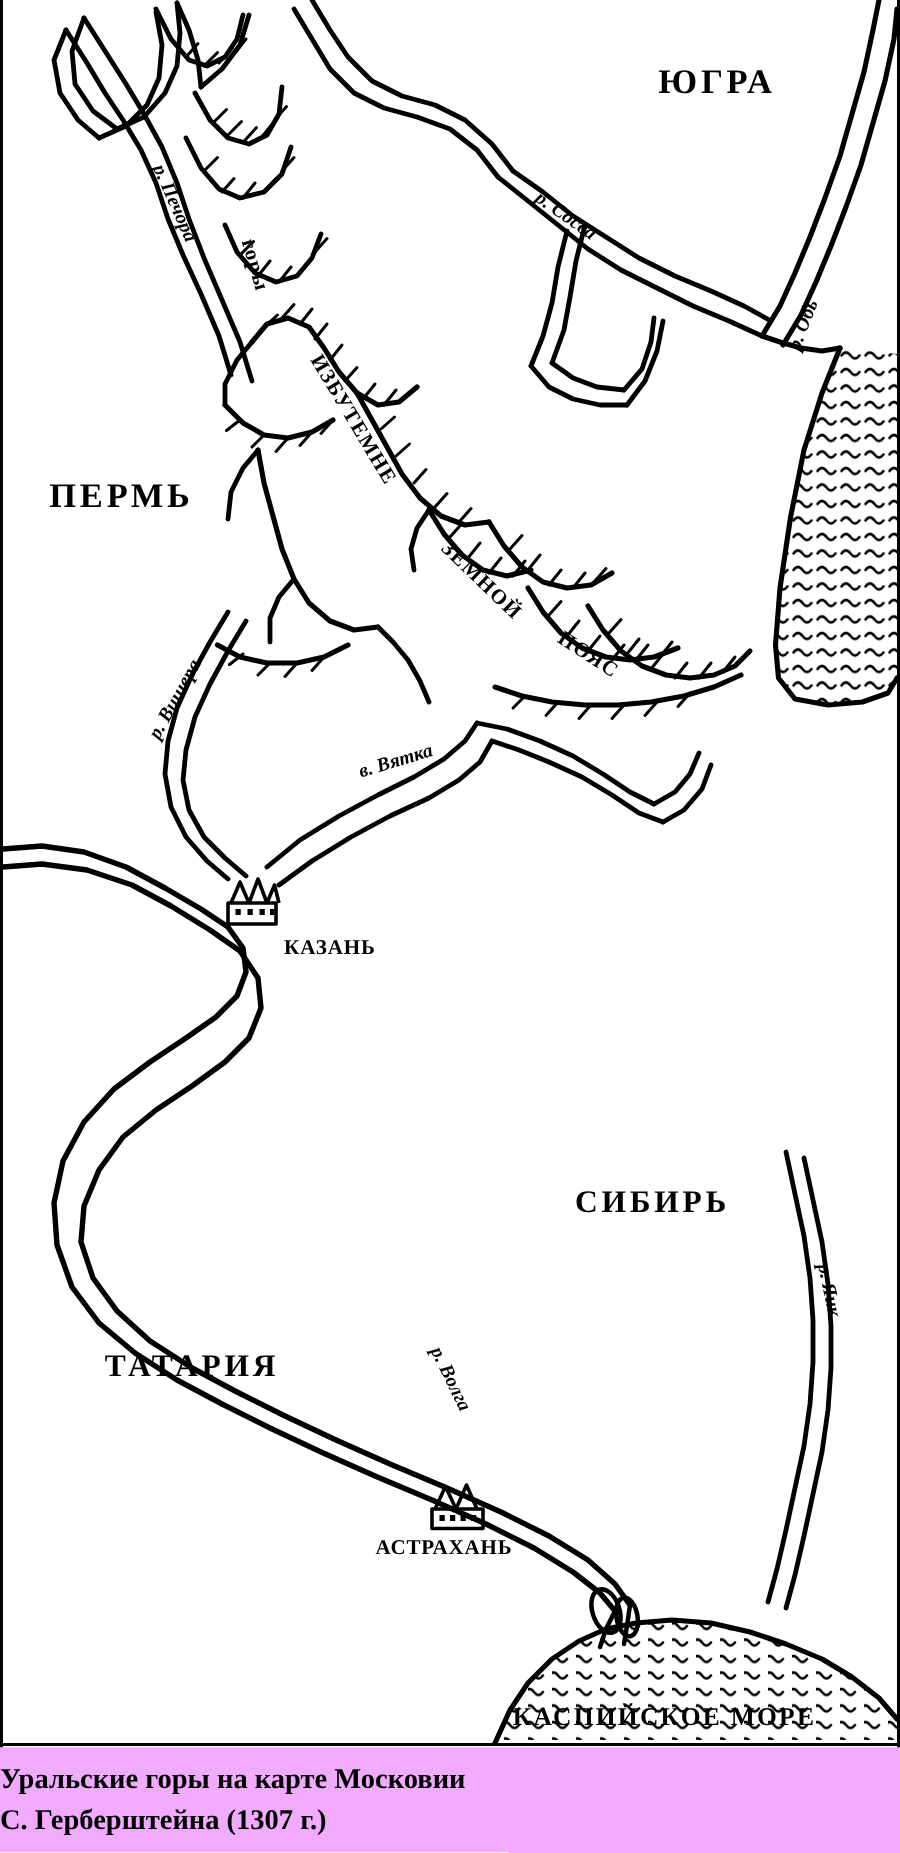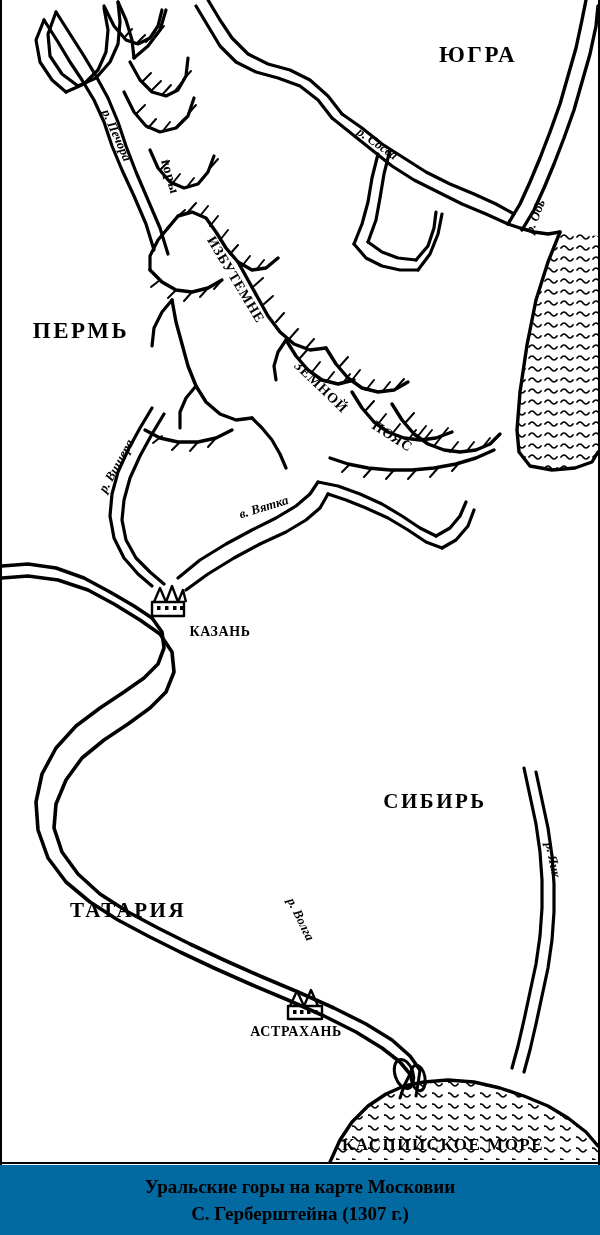--- a/index.html
+++ b/index.html
@@ -18,7 +18,7 @@
     position: relative;
     width: 600px;
     height: 1235px;
-    background: #0369a1;
+    background: #f0abfc;
   }
   #map-figure {
     position: absolute;

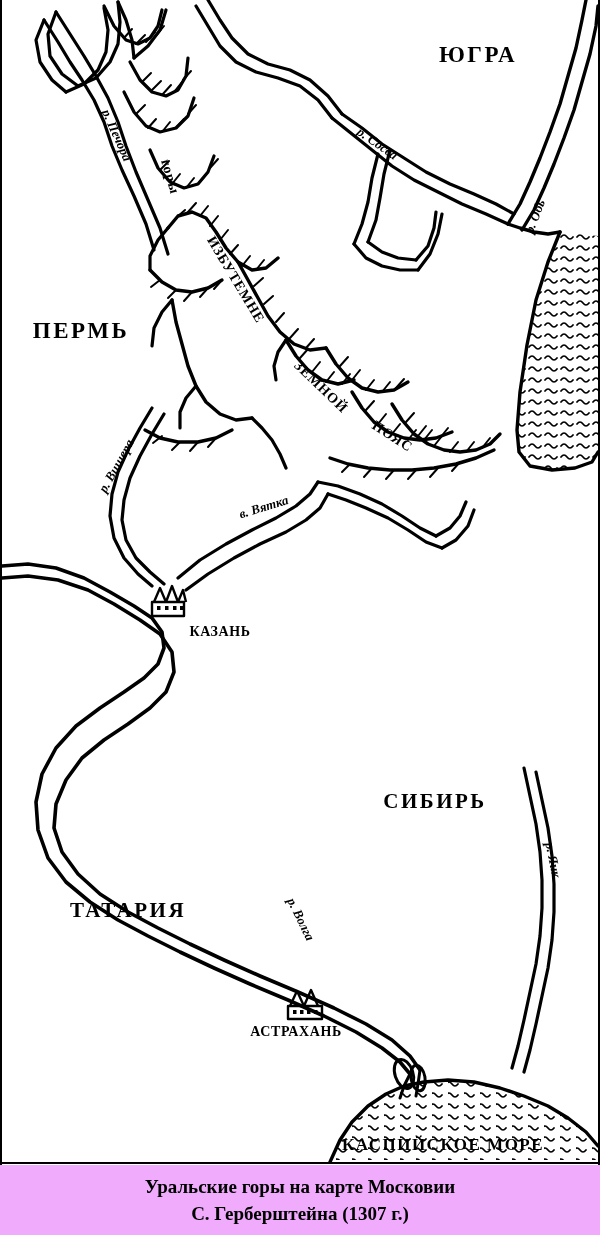--- a/index.html
+++ b/index.html
@@ -37,7 +37,6 @@
     left: 0;
     top: 1174px;
     width: 600px;
-    text-align: center;
     font-family: "Liberation Serif", serif;
     font-size: 19px;
     font-weight: 700;

